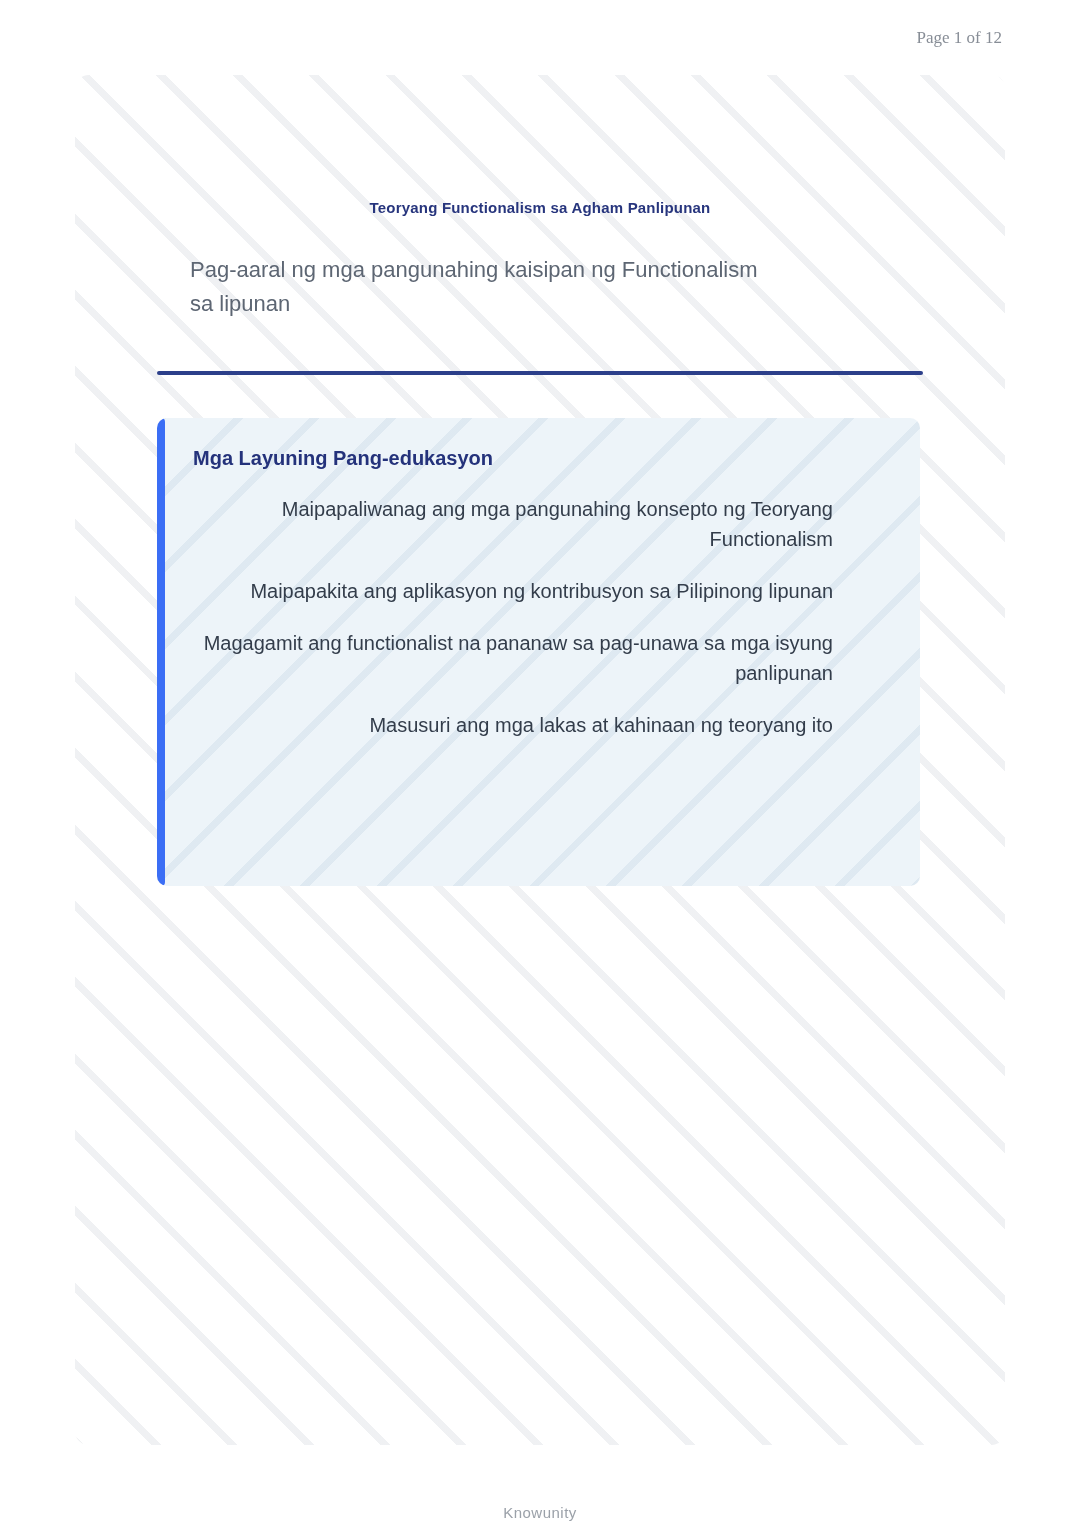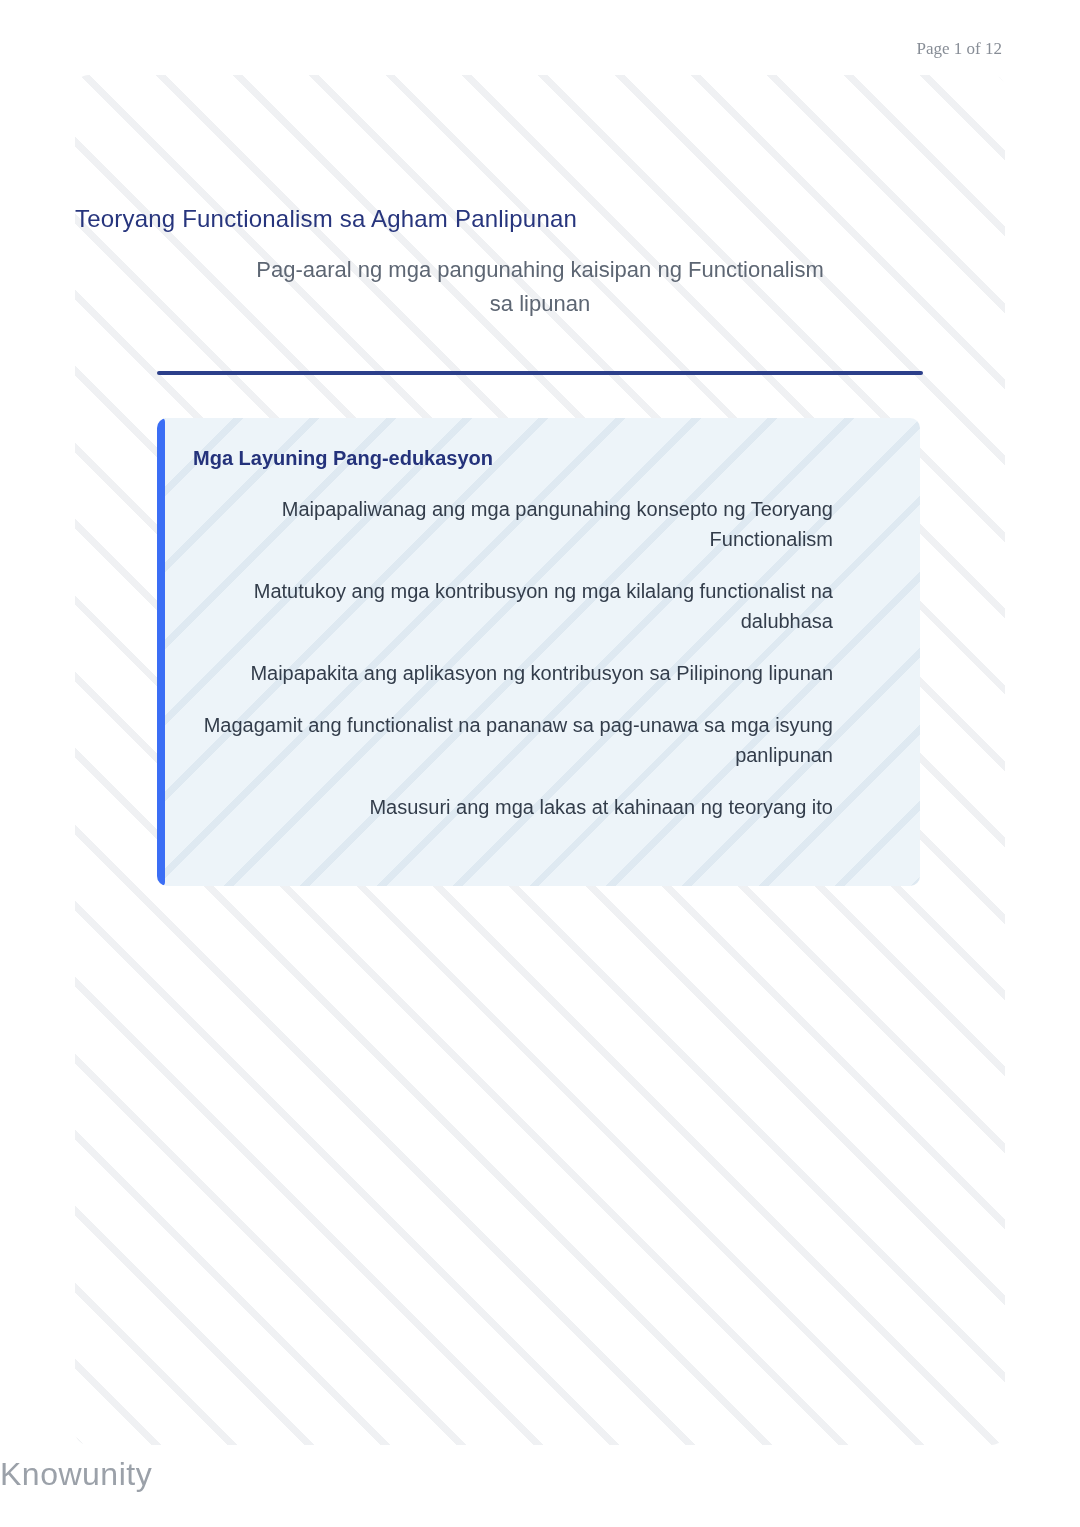--- a/index.html
+++ b/index.html
@@ -17,7 +17,7 @@
 
   .page-indicator {
     position: absolute;
-    top: 39px;
+    top: 28px;
     right: 78px;
     font-family: "Liberation Serif", serif;
     font-size: 17px;

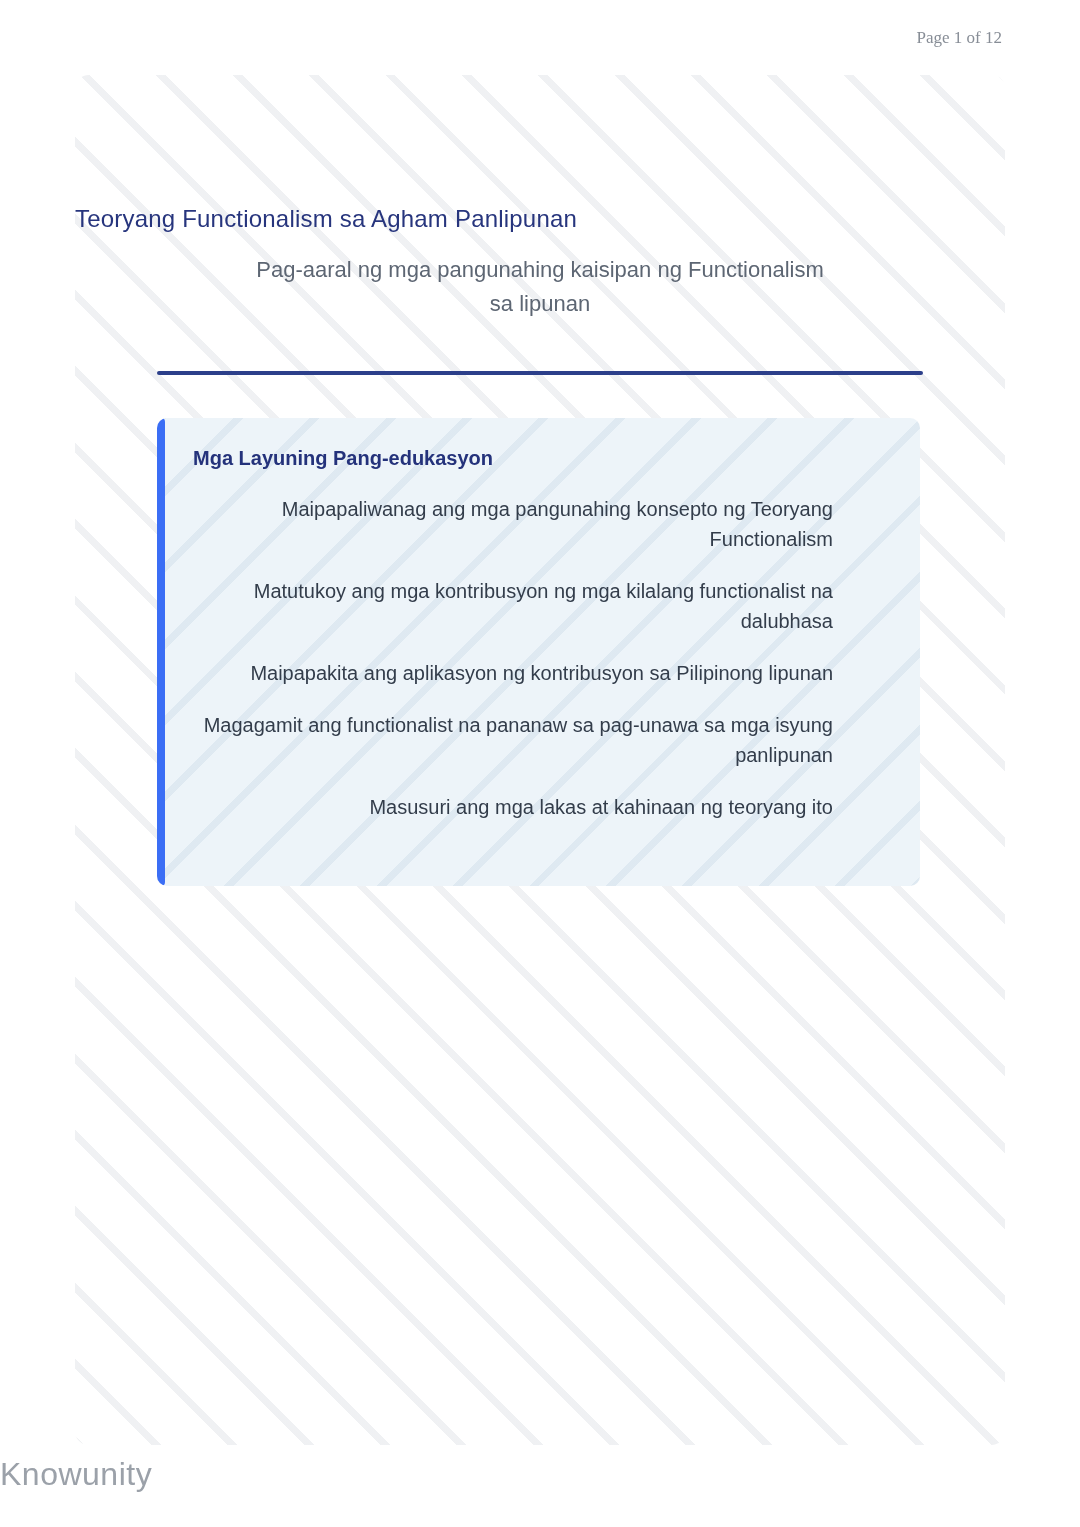--- a/index.html
+++ b/index.html
@@ -47,9 +47,9 @@
     top: 114px;
     left: 0;
     width: 100%;
-    text-align: left;
-    font-size: 24px;
-    font-weight: normal;
+    text-align: center;
+    font-size: 15px;
+    font-weight: bold;
     letter-spacing: 0.2px;
     color: var(--title-navy, #27357d);
   }

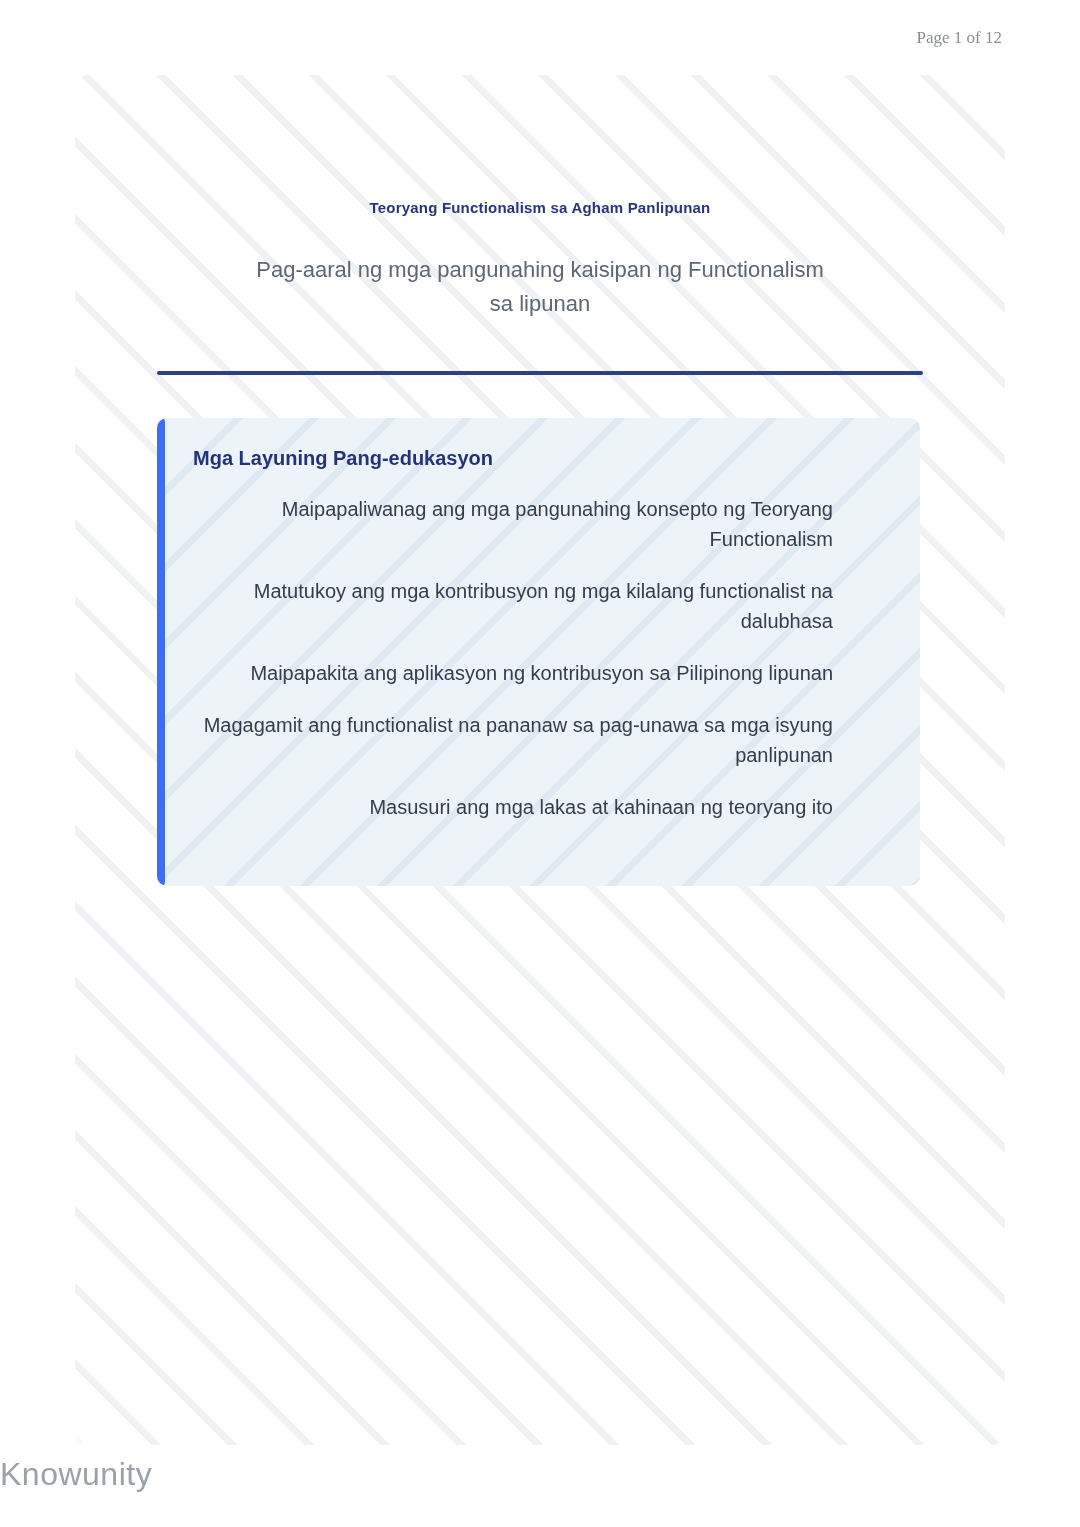--- a/index.html
+++ b/index.html
@@ -60,7 +60,6 @@
     left: 50%;
     transform: translateX(-50%);
     width: 700px;
-    text-align: center;
     font-size: 22px;
     line-height: 34px;
     color: var(--subtitle-gray, #5d6673);

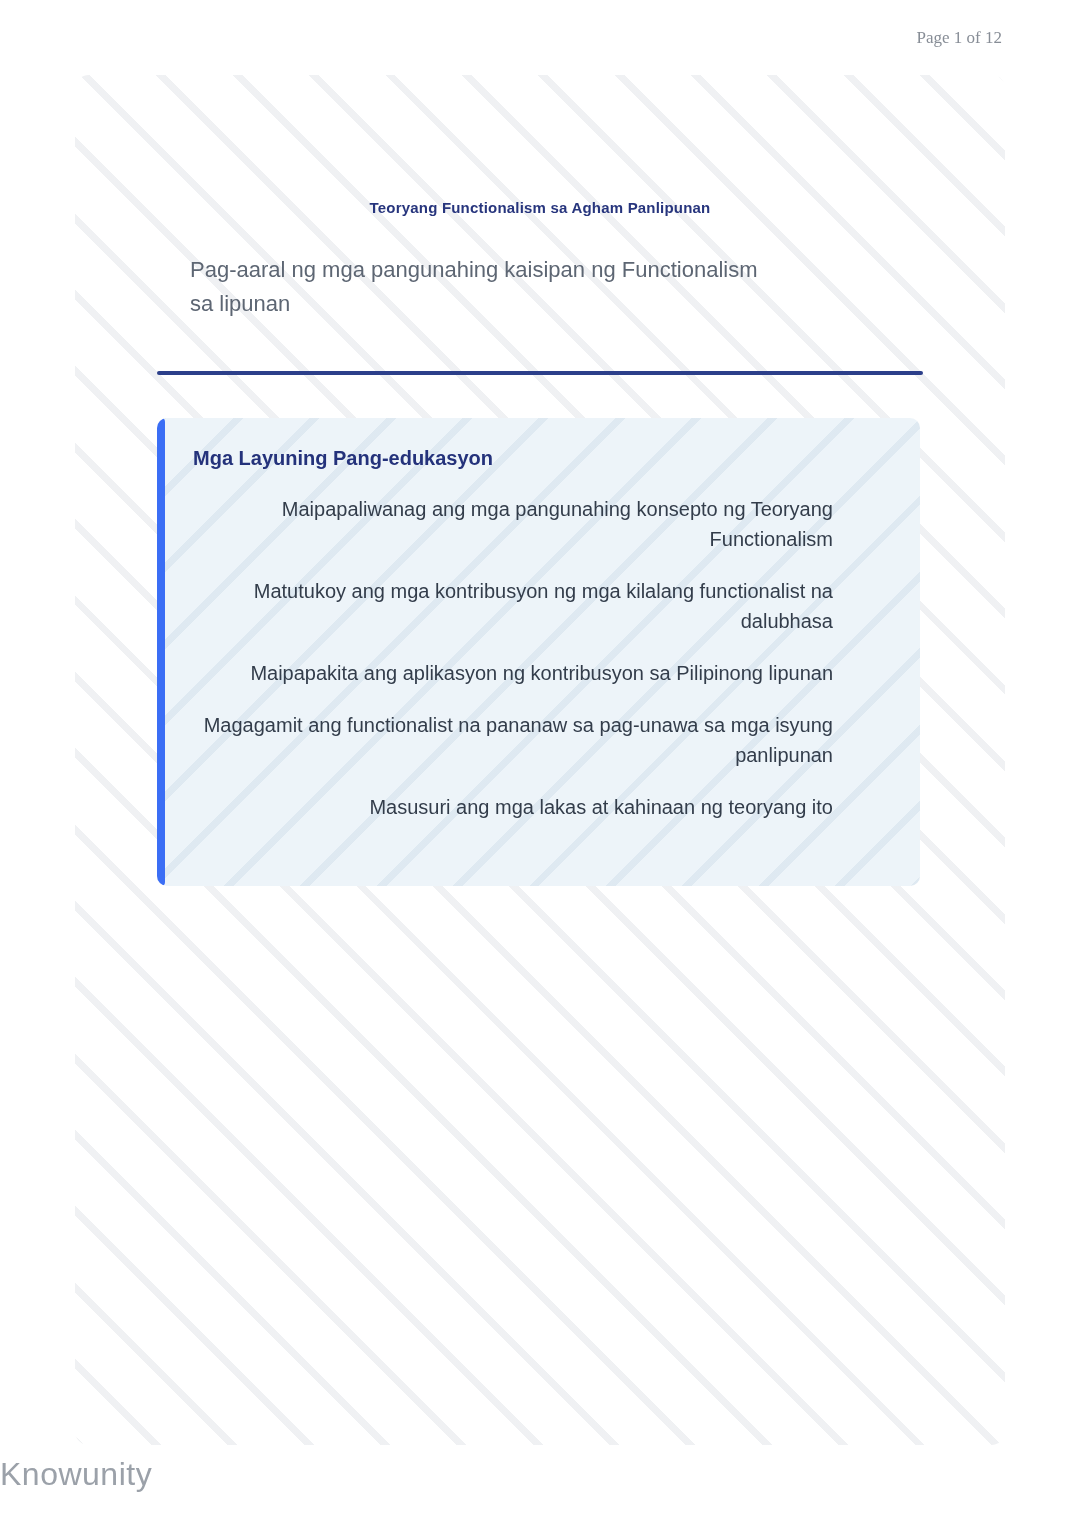--- a/index.html
+++ b/index.html
@@ -157,7 +157,6 @@
 
         <p class="objective-item">Maipapaliwanag ang mga pangunahing konsepto ng Teoryang Functionalism</p>
 
-        <p class="objective-item">Matutukoy ang mga kontribusyon ng mga kilalang functionalist na dalubhasa</p>
 
         <p class="objective-item">Maipapakita ang aplikasyon ng kontribusyon sa Pilipinong lipunan</p>
 

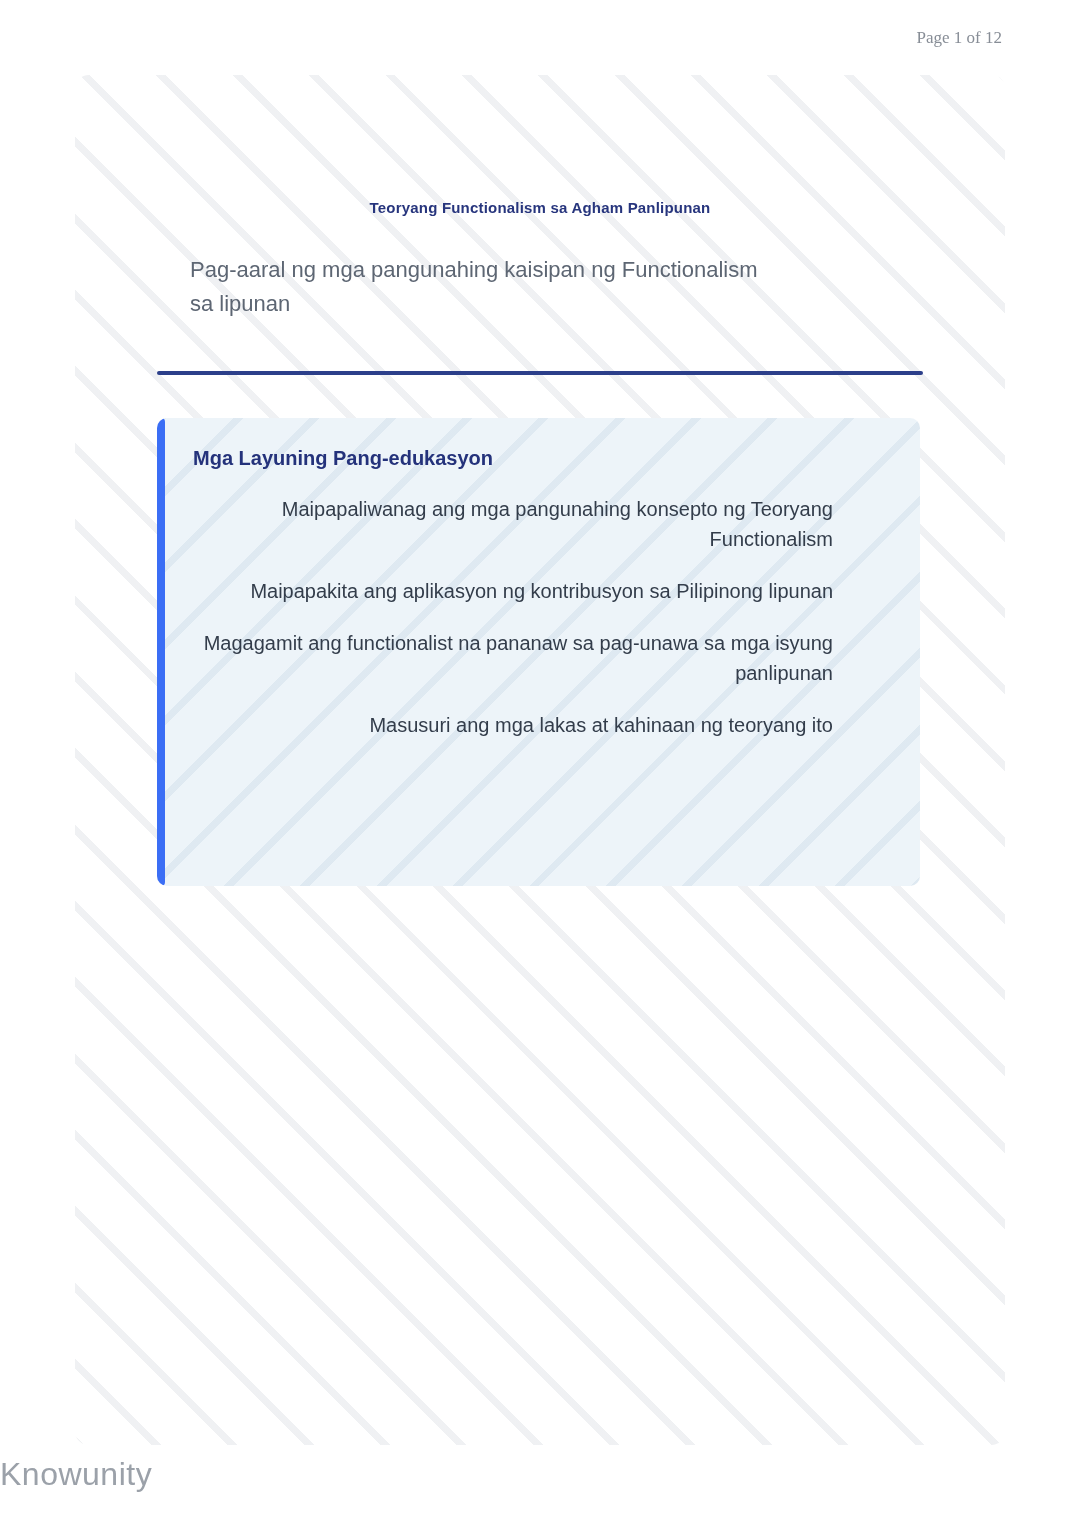--- a/index.html
+++ b/index.html
@@ -125,10 +125,11 @@
 
   .footer-brand {
     position: absolute;
-    top: 1456px;
+    top: 1504px;
     left: 0;
     width: 100%;
-    font-size: 32px;
+    text-align: center;
+    font-size: 15px;
     letter-spacing: 0.5px;
     color: var(--muted-gray, #9ba1a9);
   }

